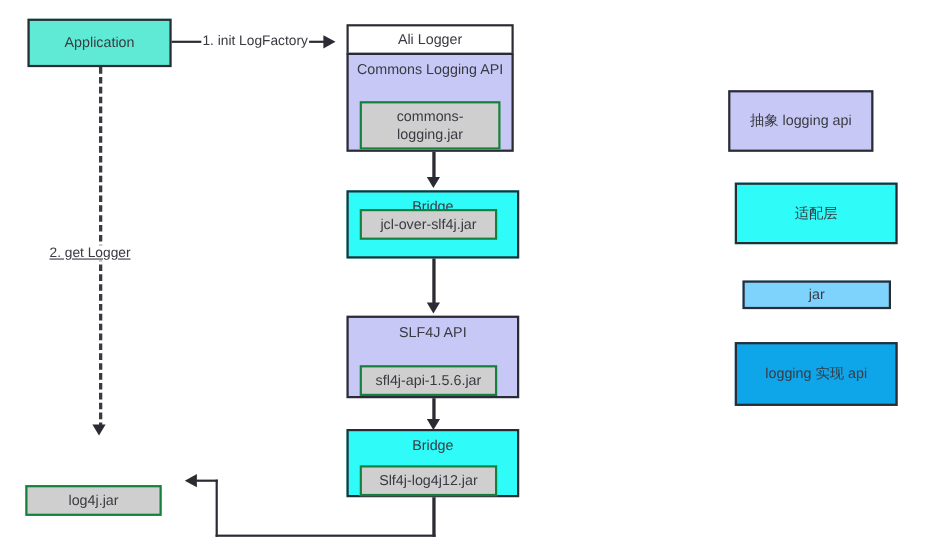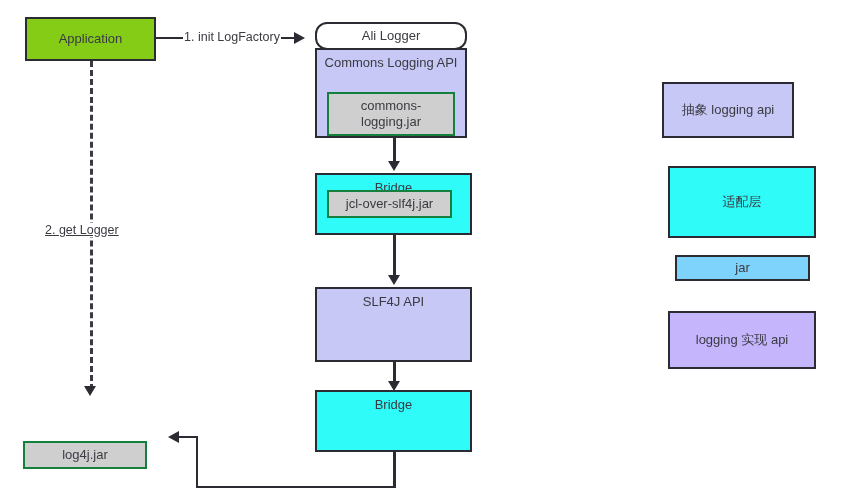--- a/index.html
+++ b/index.html
@@ -49,7 +49,7 @@
     justify-content: center;
   }
   .c-white  { background: #ffffff; border-radius: 12px; }
-  .c-green  { background: #84cc16; }
+  .c-green  { background: #5eead4; }
   .c-lav    { background: #c7c8f5; }
   .c-cyan   { background: #2ffcf8; }
   .c-pink   { background: #c4b5fd; }

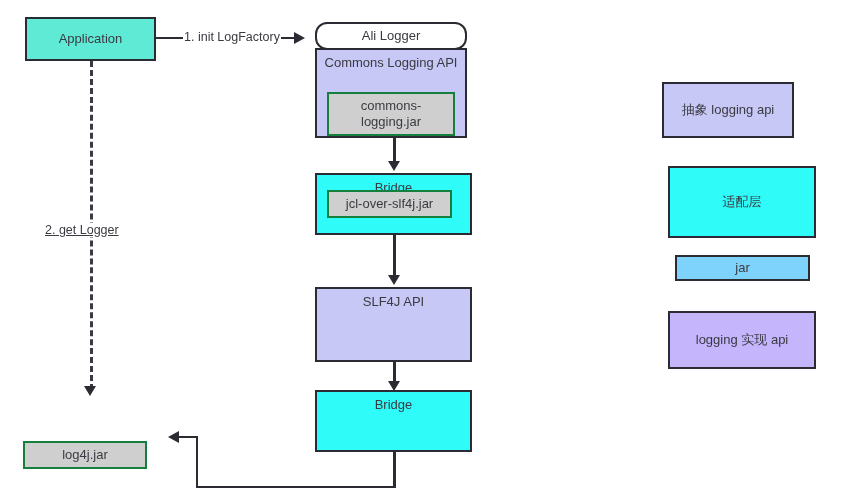--- a/index.html
+++ b/index.html
@@ -48,7 +48,7 @@
     align-items: center;
     justify-content: center;
   }
-  .c-white  { background: #ffffff; border-radius: 12px; }
+  .c-white  { background: #ffffff; }
   .c-green  { background: #5eead4; }
   .c-lav    { background: #c7c8f5; }
   .c-cyan   { background: #2ffcf8; }

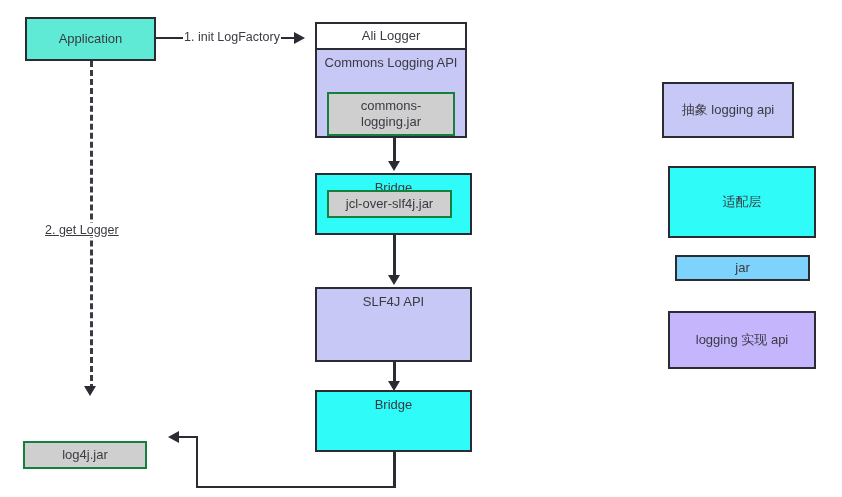--- a/index.html
+++ b/index.html
@@ -167,7 +167,7 @@
       <span>抽象 logging api</span>
     </div>
 
-    <div class="box centered c-cyan" style="left:668px; top:166px; width:148px; height:72px;">
+    <div class="box centered c-cyan" style="left:668px; top:166px; width:148px; height:56px;">
       <span>适配层</span>
     </div>
 

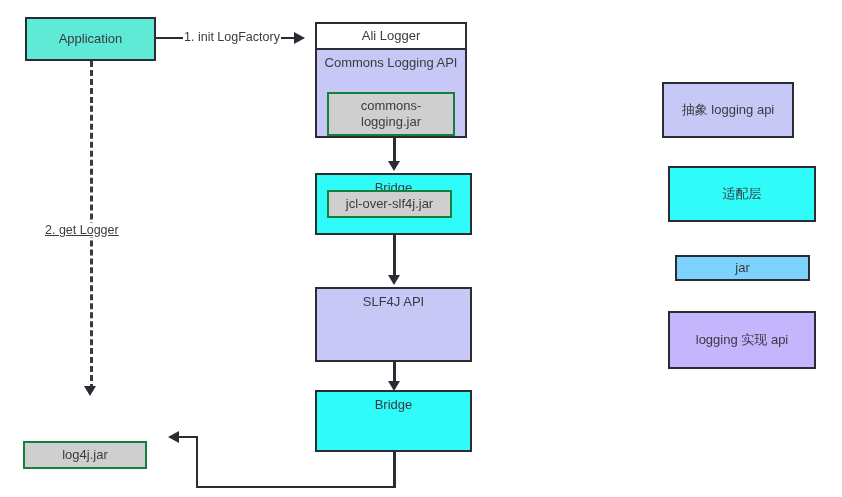--- a/index.html
+++ b/index.html
@@ -144,6 +144,9 @@
   <div class="box top-label c-lav" style="left:315px; top:287px; width:157px; height:75px;">
     <span>SLF4J API</span>
   </div>
+  <div class="jar" style="left:327px; top:332px; width:125px; height:28px;">
+    <span>sfl4j-api-1.5.6.jar</span>
+  </div>
 
   <div class="vline" style="left:393px; top:362px; width:3px; height:22px;"></div>
   <div class="arrow-down" style="left:388px; top:381px;"></div>

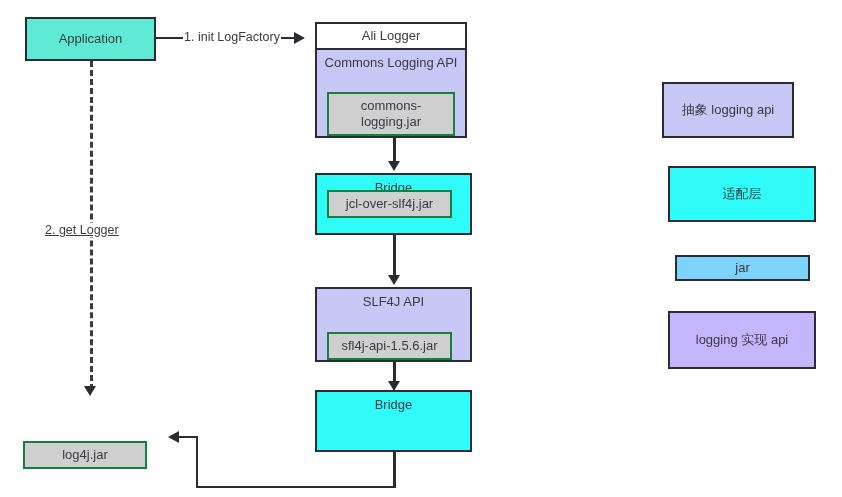--- a/index.html
+++ b/index.html
@@ -52,7 +52,7 @@
   .c-green  { background: #5eead4; }
   .c-lav    { background: #c7c8f5; }
   .c-cyan   { background: #2ffcf8; }
-  .c-pink   { background: #c4b5fd; }
+  .c-pink   { background: #0ea5e9; }
   .c-gray   { background: #7dd3fc; }
 
   .vline {

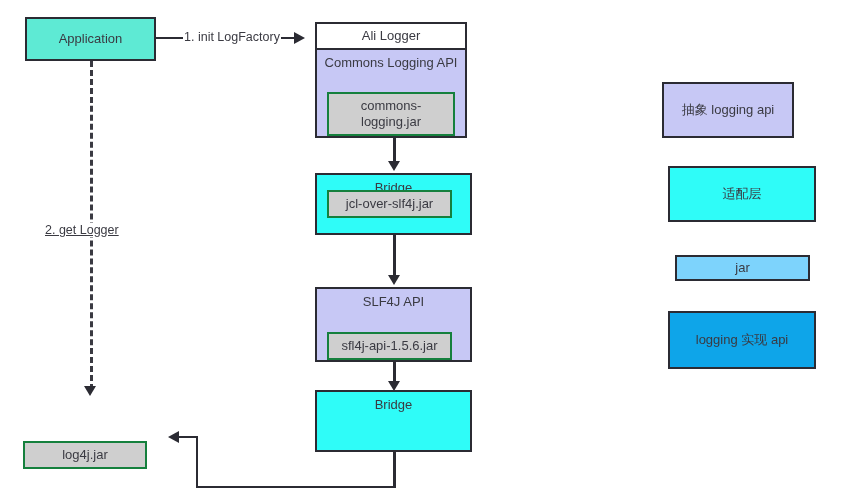--- a/index.html
+++ b/index.html
@@ -154,6 +154,9 @@
   <div class="box top-label c-cyan" style="left:315px; top:390px; width:157px; height:62px;">
     <span>Bridge</span>
   </div>
+  <div class="jar" style="left:327px; top:423px; width:125px; height:28px;">
+    <span>Slf4j-log4j12.jar</span>
+  </div>
 
   <div class="vline" style="left:393px; top:452px; width:3px; height:36px;"></div>
   <div class="hline" style="left:196px; top:486px; width:200px;"></div>

